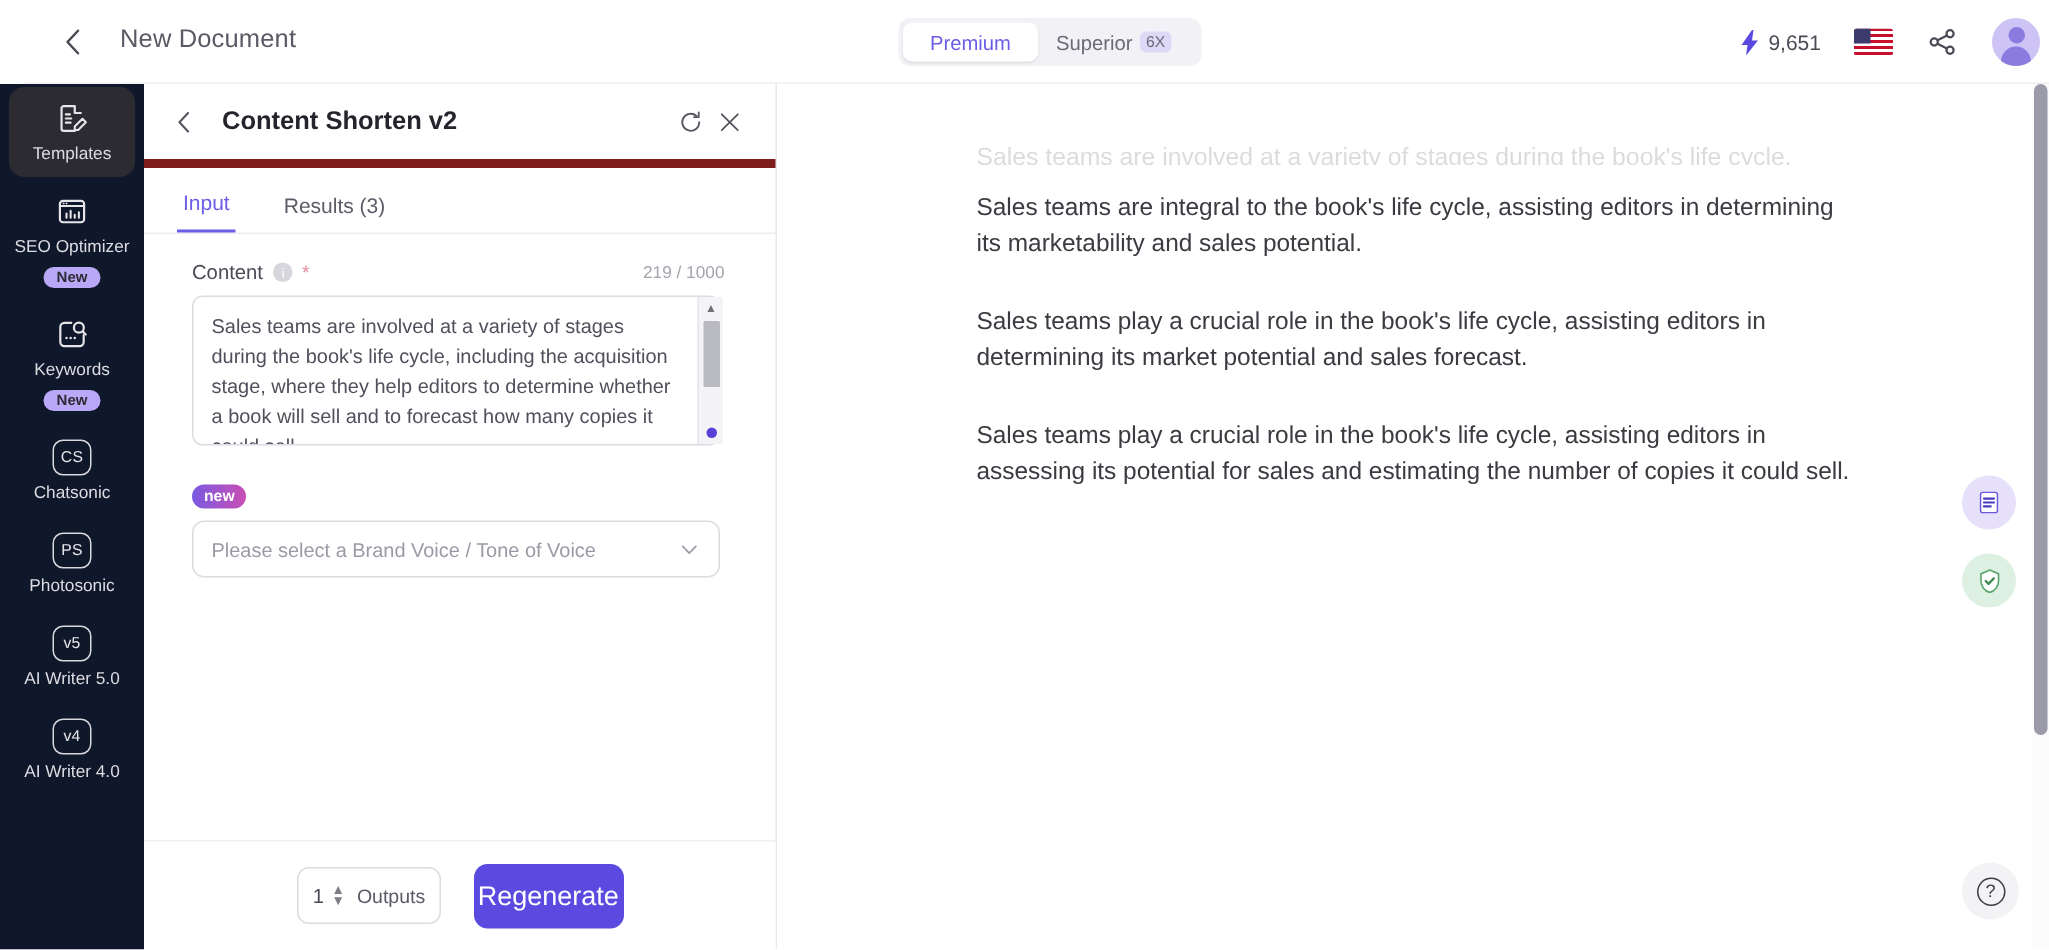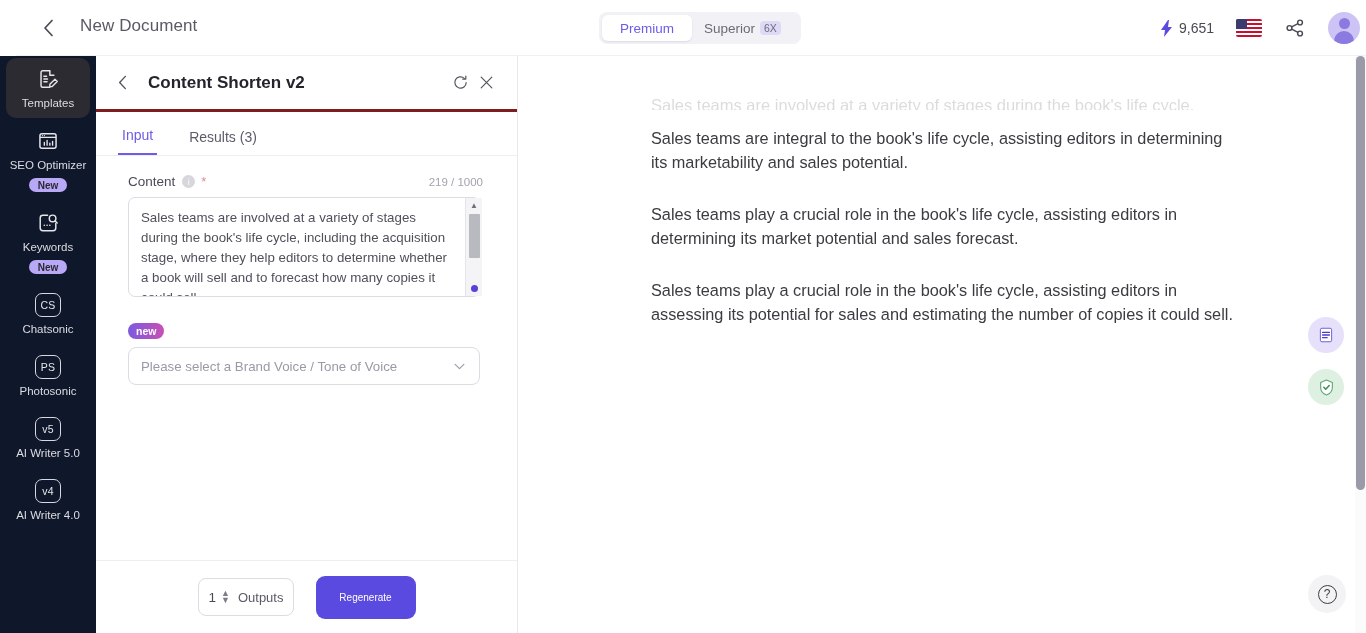--- a/index.html
+++ b/index.html
@@ -88,7 +88,7 @@
   }
   .panel-head {
     height: 56px; display: flex; align-items: center; padding: 0 18px 0 22px;
-    border-bottom: 3px solid #7f1d1d;
+    border-bottom: 6px solid #7f1d1d;
   }
   .ph-back { width: 18px; color: #555560; cursor: pointer; display:flex; align-items:center;}
   .ph-title { font-size: 17px; font-weight: bold; color: #24242c; margin-left: 12px; flex: 1; }

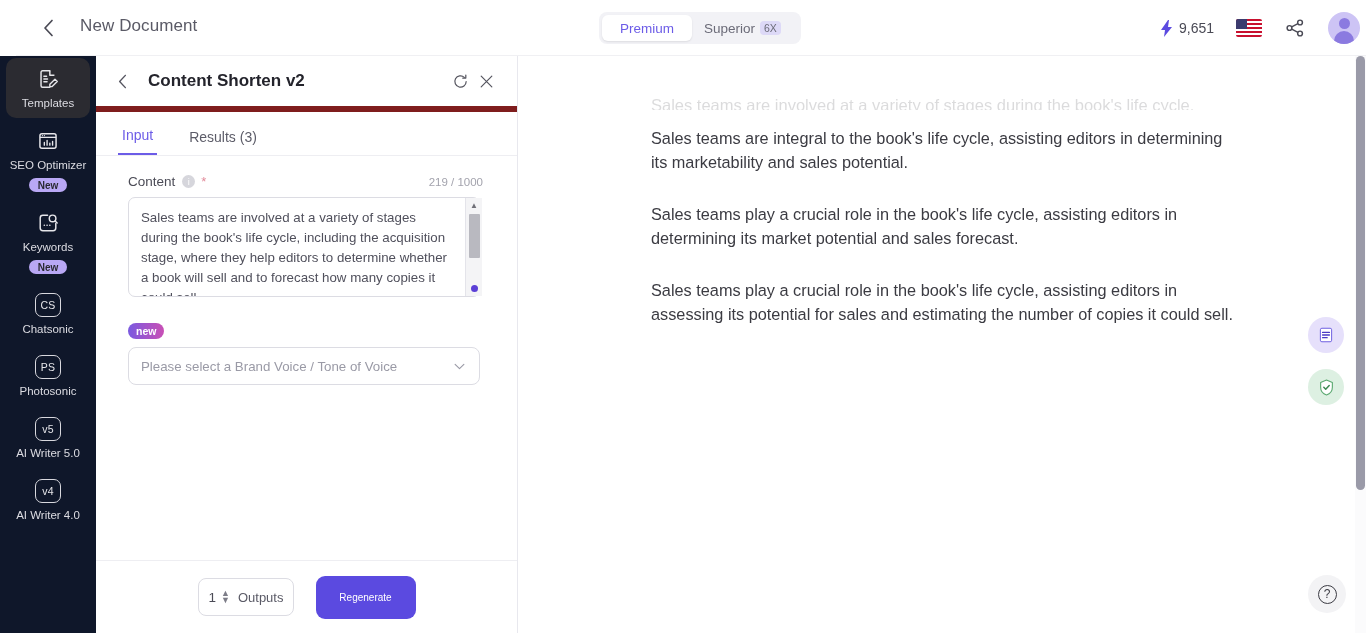--- a/index.html
+++ b/index.html
@@ -163,7 +163,7 @@
   .step-lbl { font-size: 13px; color: #5a5a66; margin-left: 3px;}
   .regen-btn {
     width: 100px; height: 43px; background: #5b4ae0; color: #fff;
-    border: none; border-radius: 9px; font-size: 10px; cursor: pointer;
+    border: none; border-radius: 9px; font-size: 18px; cursor: pointer;
     font-family: "Liberation Sans", sans-serif;
   }
 

